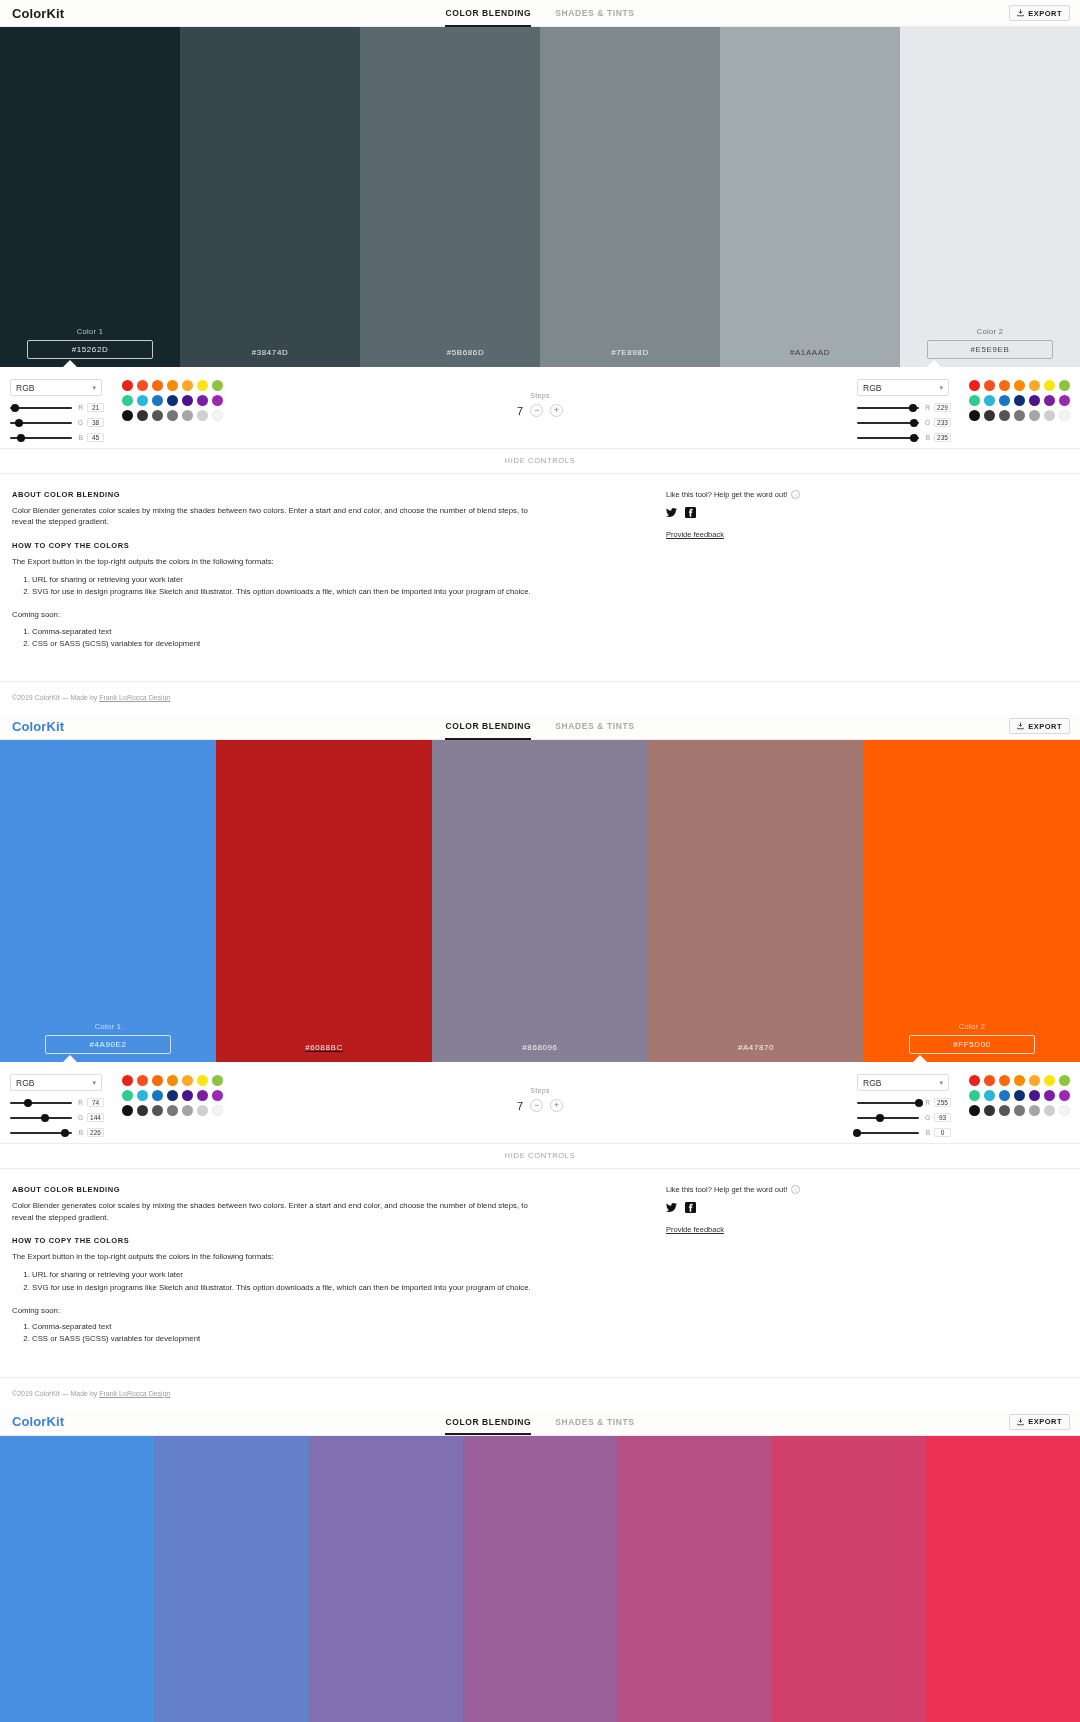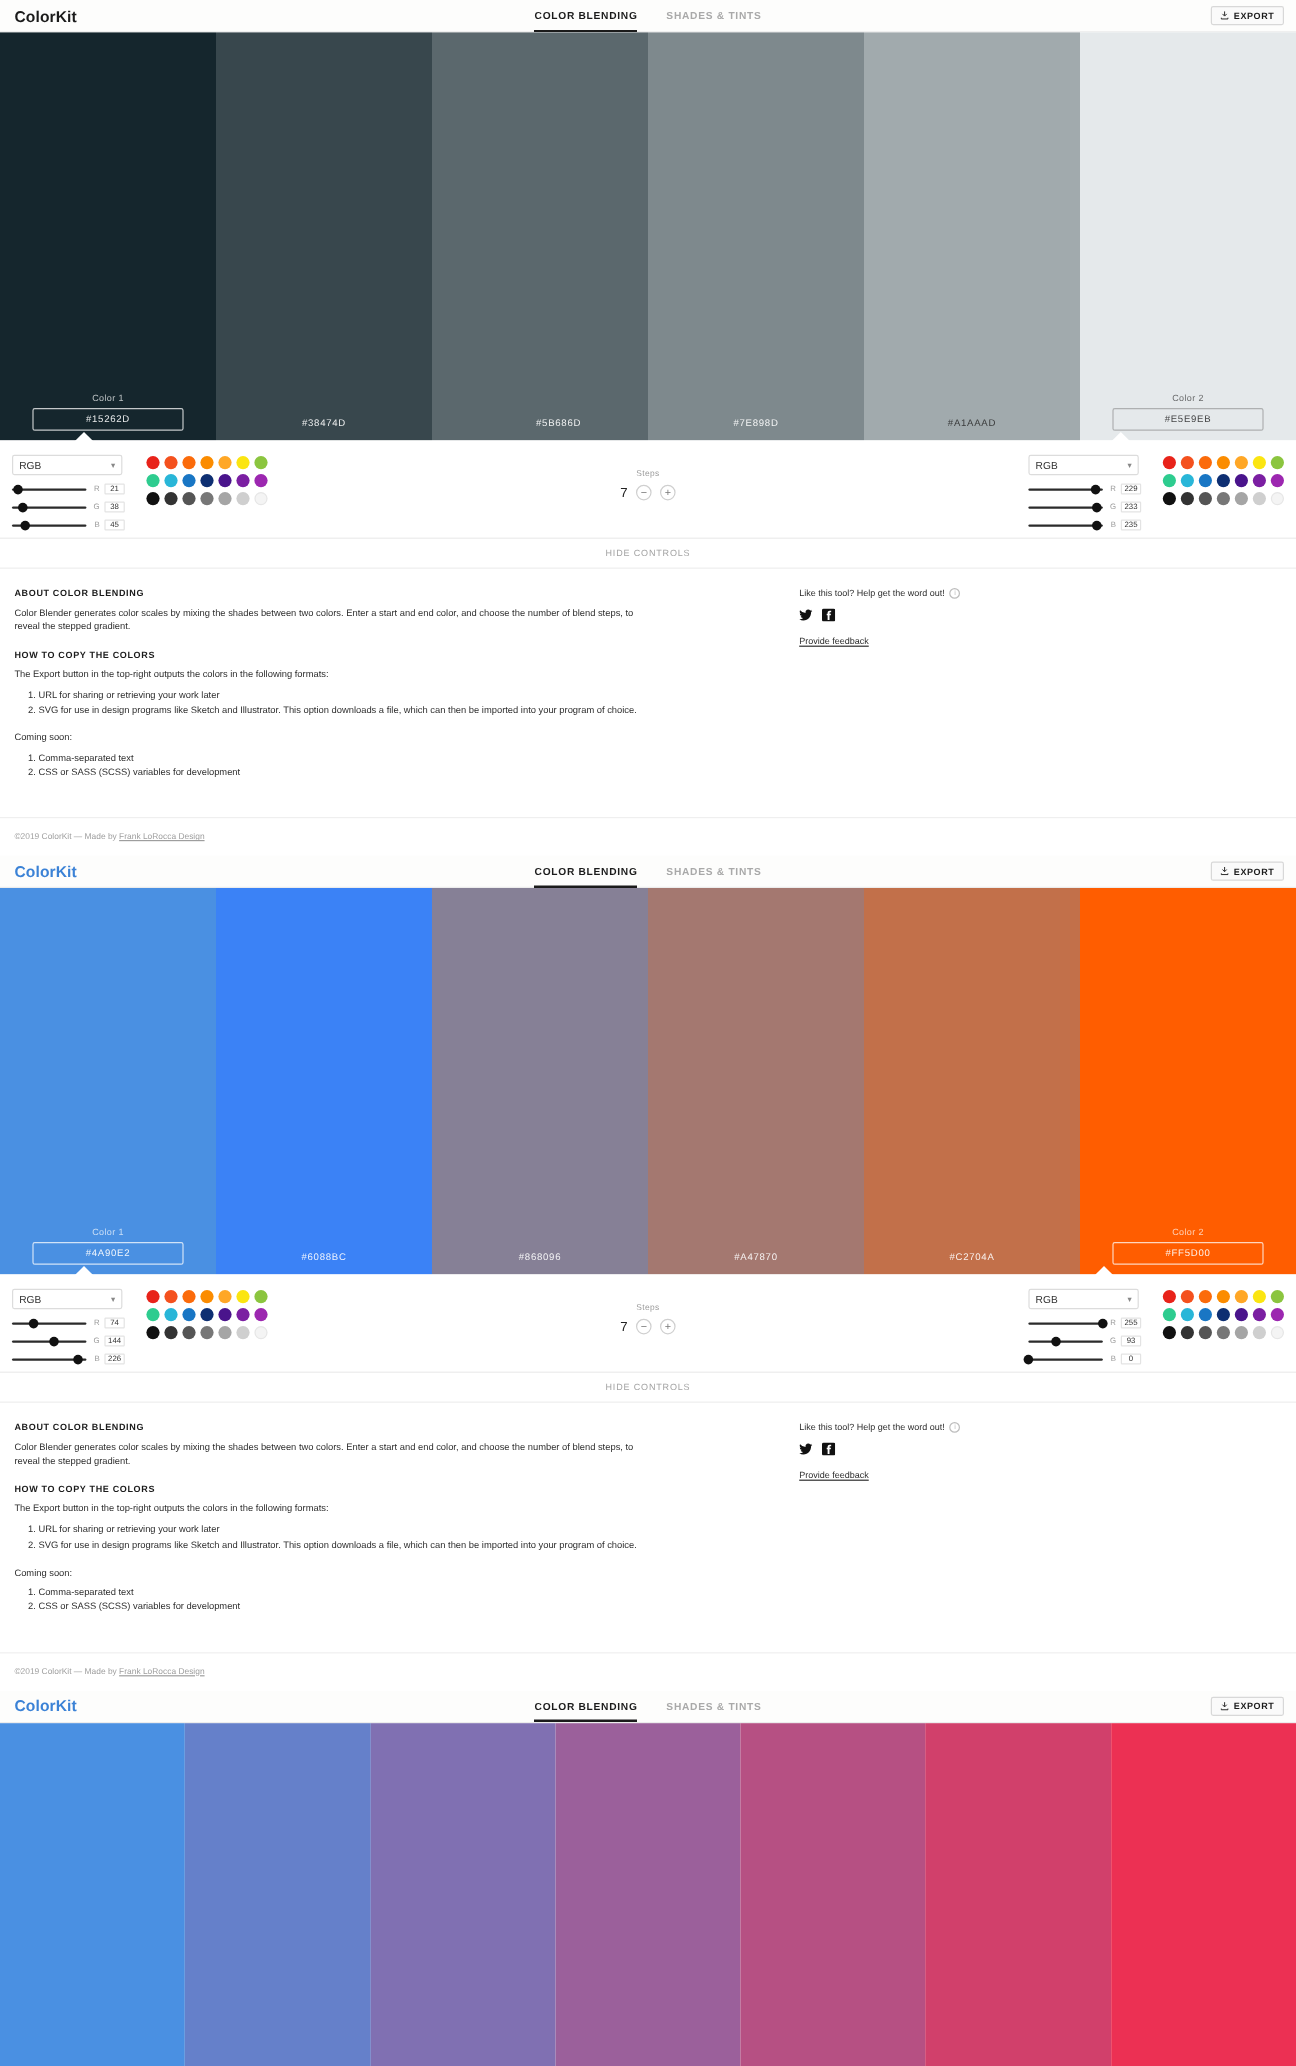--- a/index.html
+++ b/index.html
@@ -521,7 +521,7 @@
         <div class="swatch-caption" style="color: rgba(255, 255, 255, 0.9);">Color 1</div>
         <input class="hex-input" value="#4A90E2" style="color: rgba(255, 255, 255, 0.9); border-color: rgba(255, 255, 255, 0.75);">
       </div>
-      <div class="swatch" style="background: #3b82f6;">
+      <div class="swatch" style="background: #b91c1c; text-decoration: underline;">
         <div class="hex-plain" style="color: rgba(255, 255, 255, 0.9);">#6088BC</div>
       </div>
       <div class="swatch" style="background: rgb(134, 128, 150);">

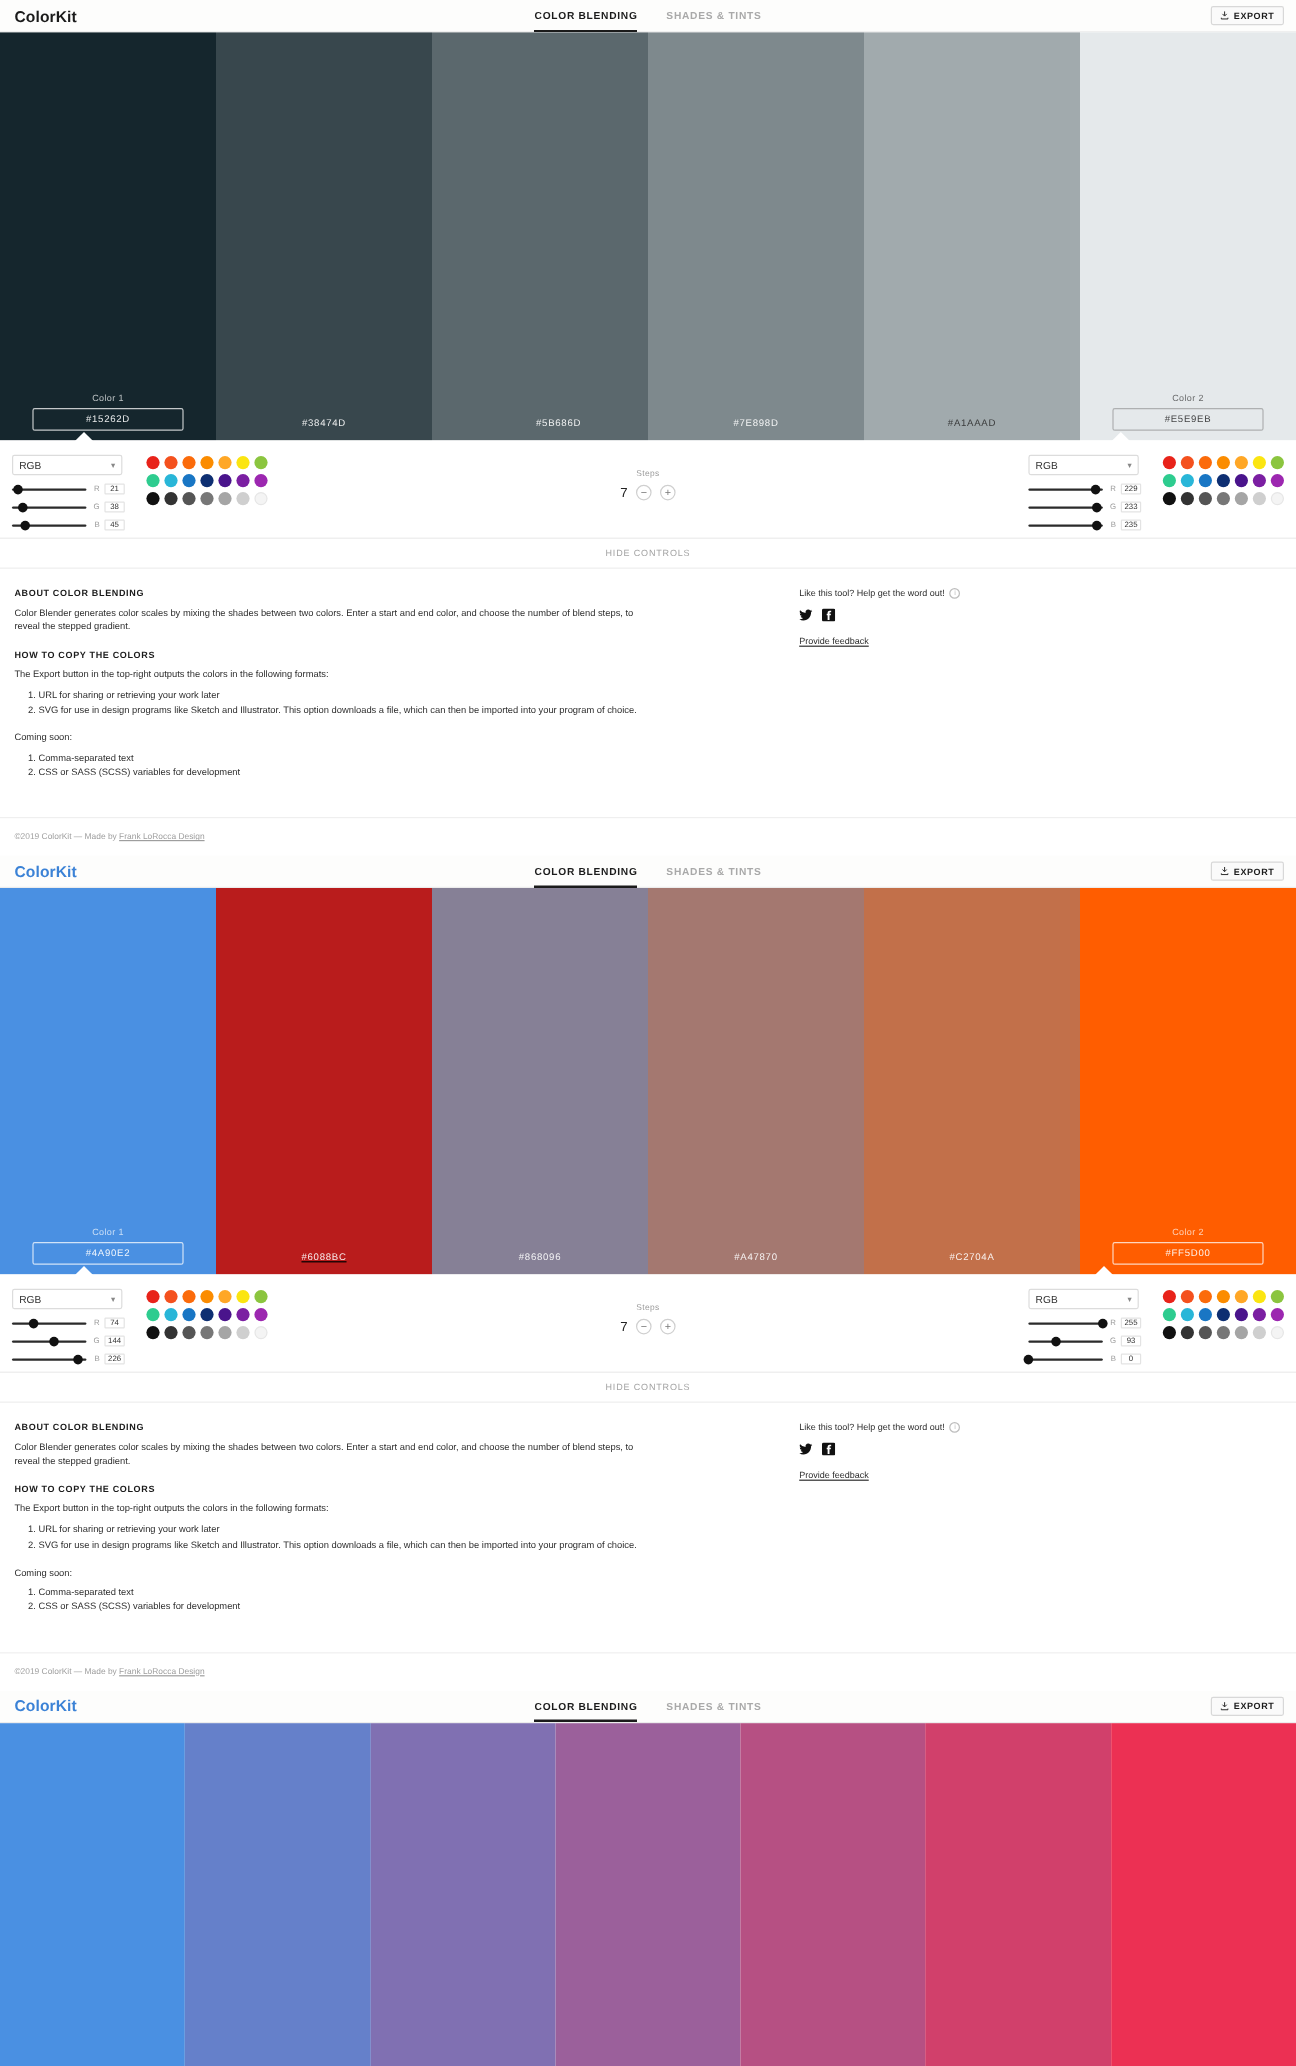--- a/index.html
+++ b/index.html
@@ -530,9 +530,6 @@
       <div class="swatch" style="background: rgb(164, 120, 112);">
         <div class="hex-plain" style="color: rgba(255, 255, 255, 0.9);">#A47870</div>
       </div>
-      <div class="swatch" style="background: rgb(194, 112, 74);">
-        <div class="hex-plain" style="color: rgba(255, 255, 255, 0.9);">#C2704A</div>
-      </div>
       <div class="swatch" style="background: rgb(255, 93, 0);">
         <div class="swatch-caption" style="color: rgba(255, 255, 255, 0.9);">Color 2</div>
         <input class="hex-input" value="#FF5D00" style="color: rgba(255, 255, 255, 0.9); border-color: rgba(255, 255, 255, 0.75);">

